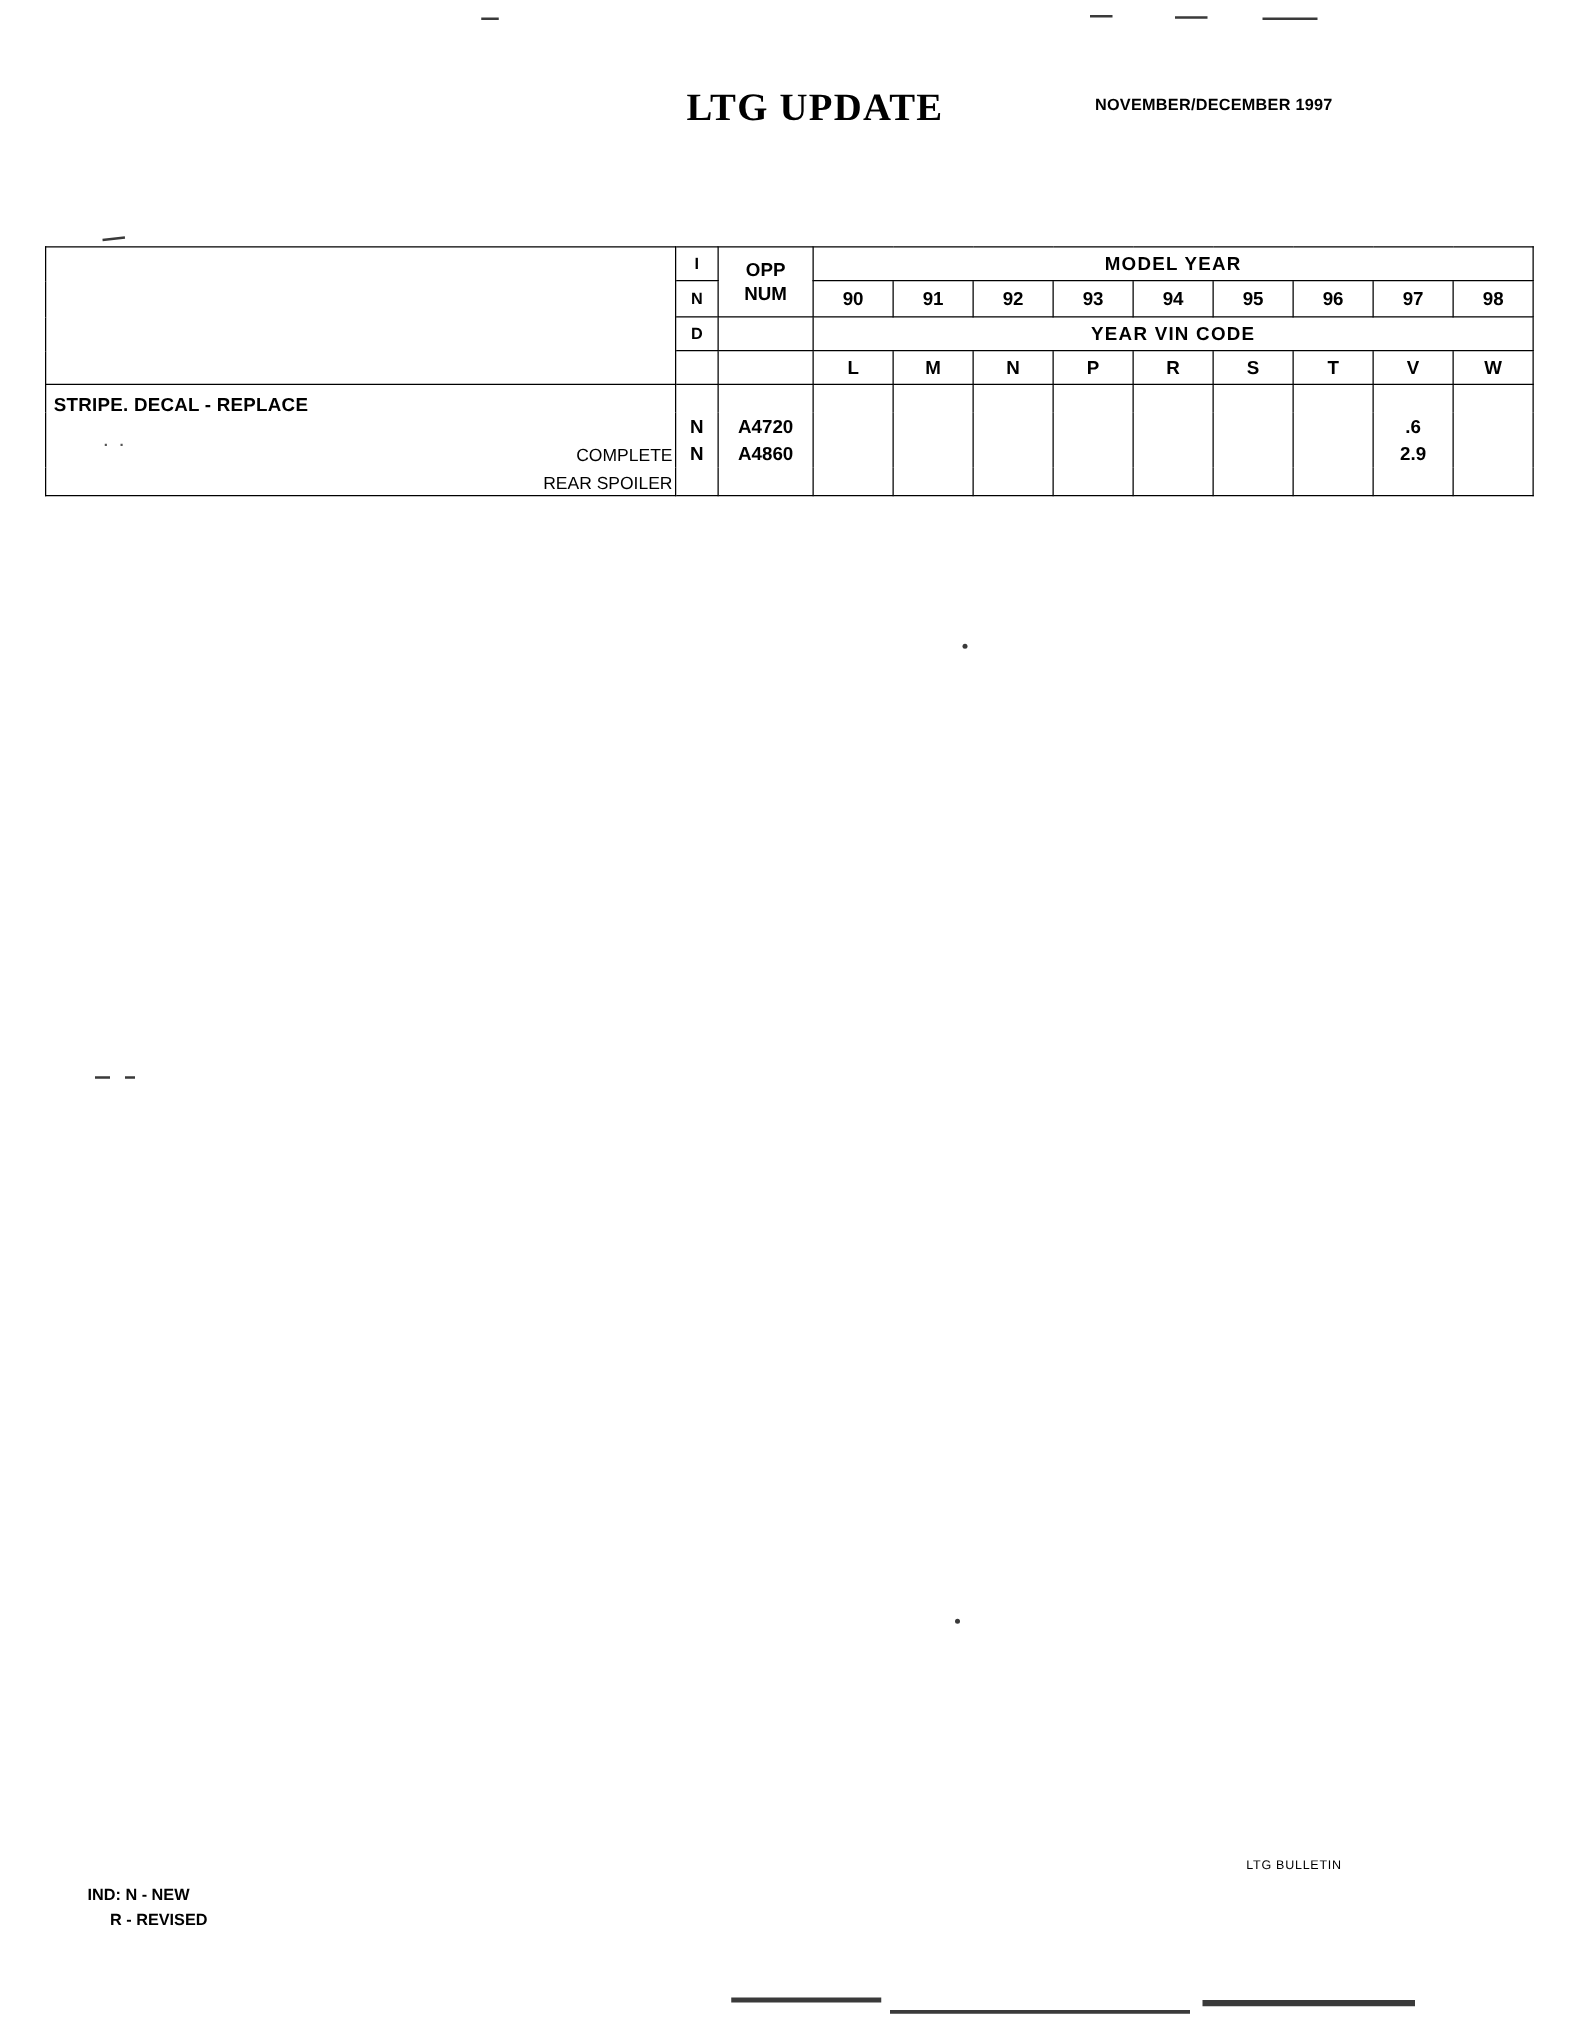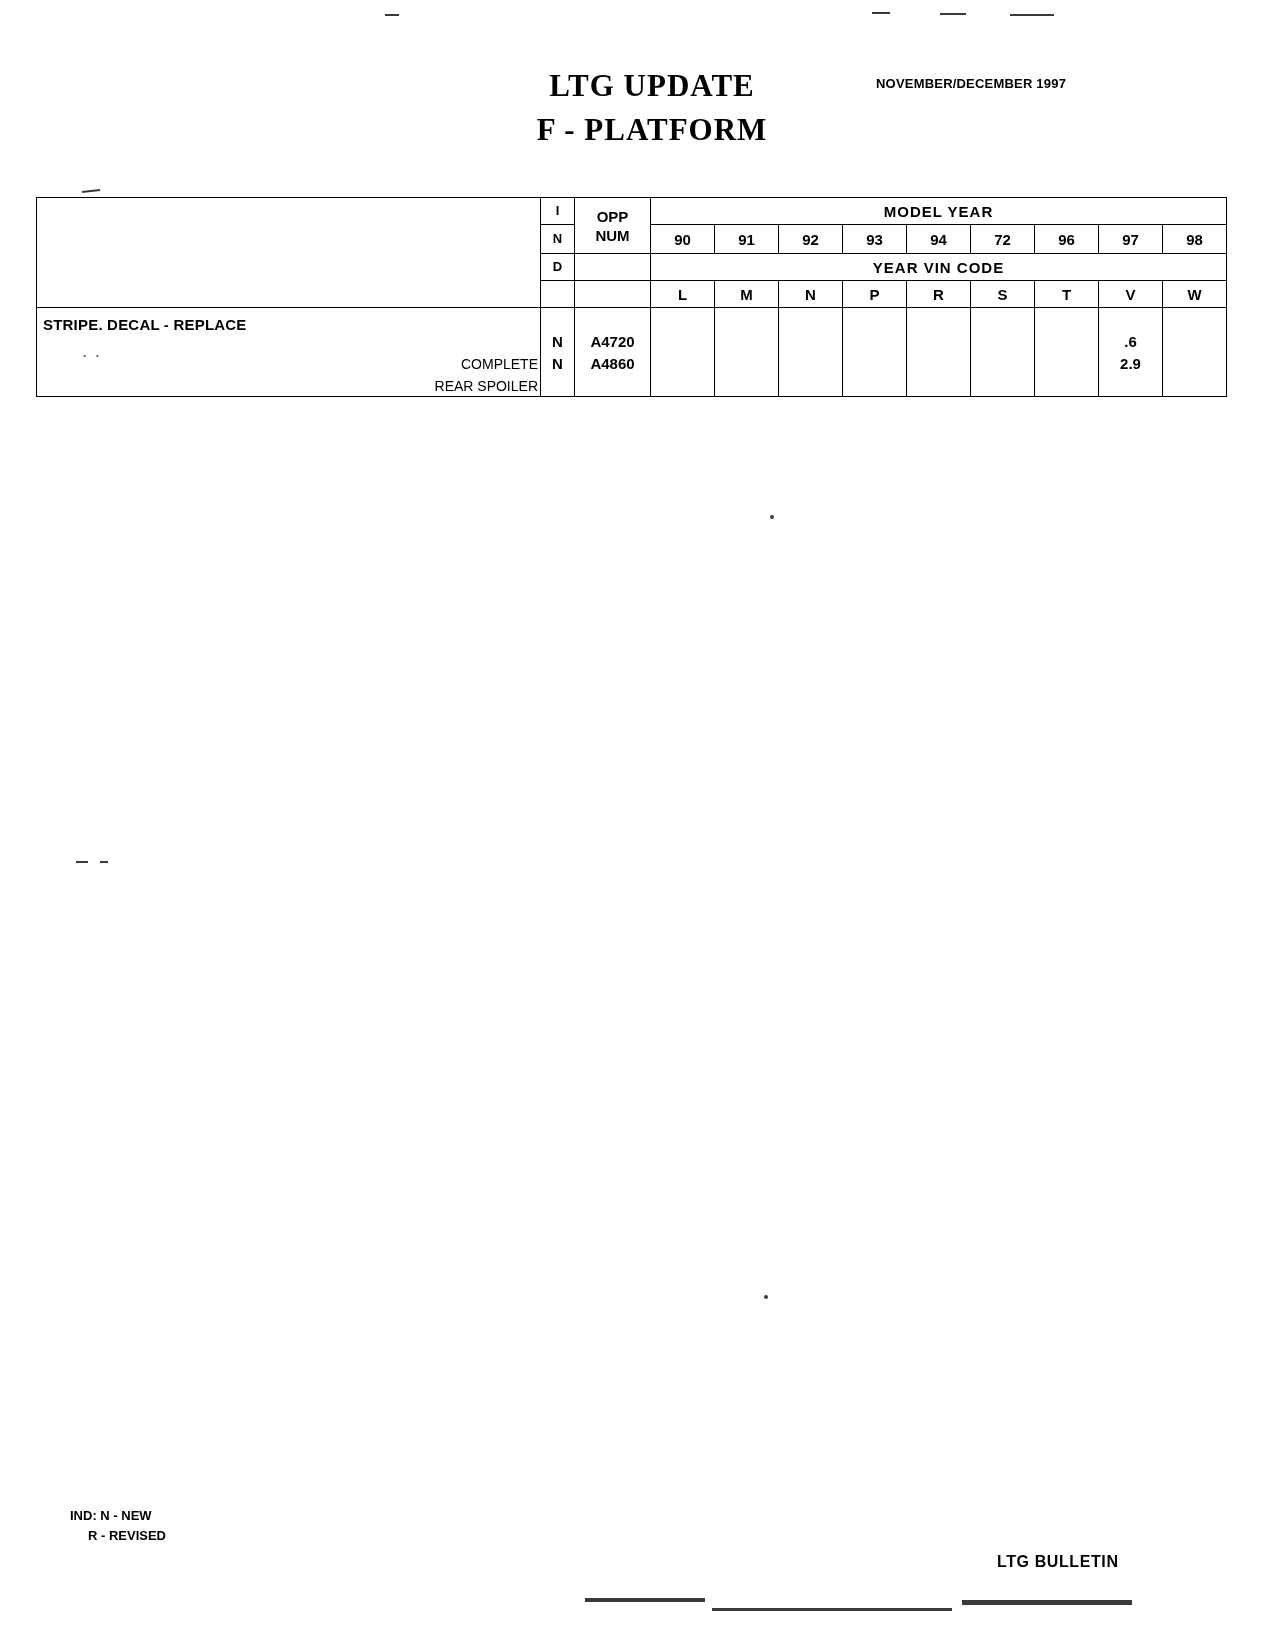--- a/index.html
+++ b/index.html
@@ -177,7 +177,6 @@
 
 <div id="doc-title-block">
   <div class="doc-title">LTG  UPDATE</div>
-  <div class="doc-title">F - PLATFORM</div>
 </div>
 <div id="issue-date">NOVEMBER/DECEMBER 1997</div>
 

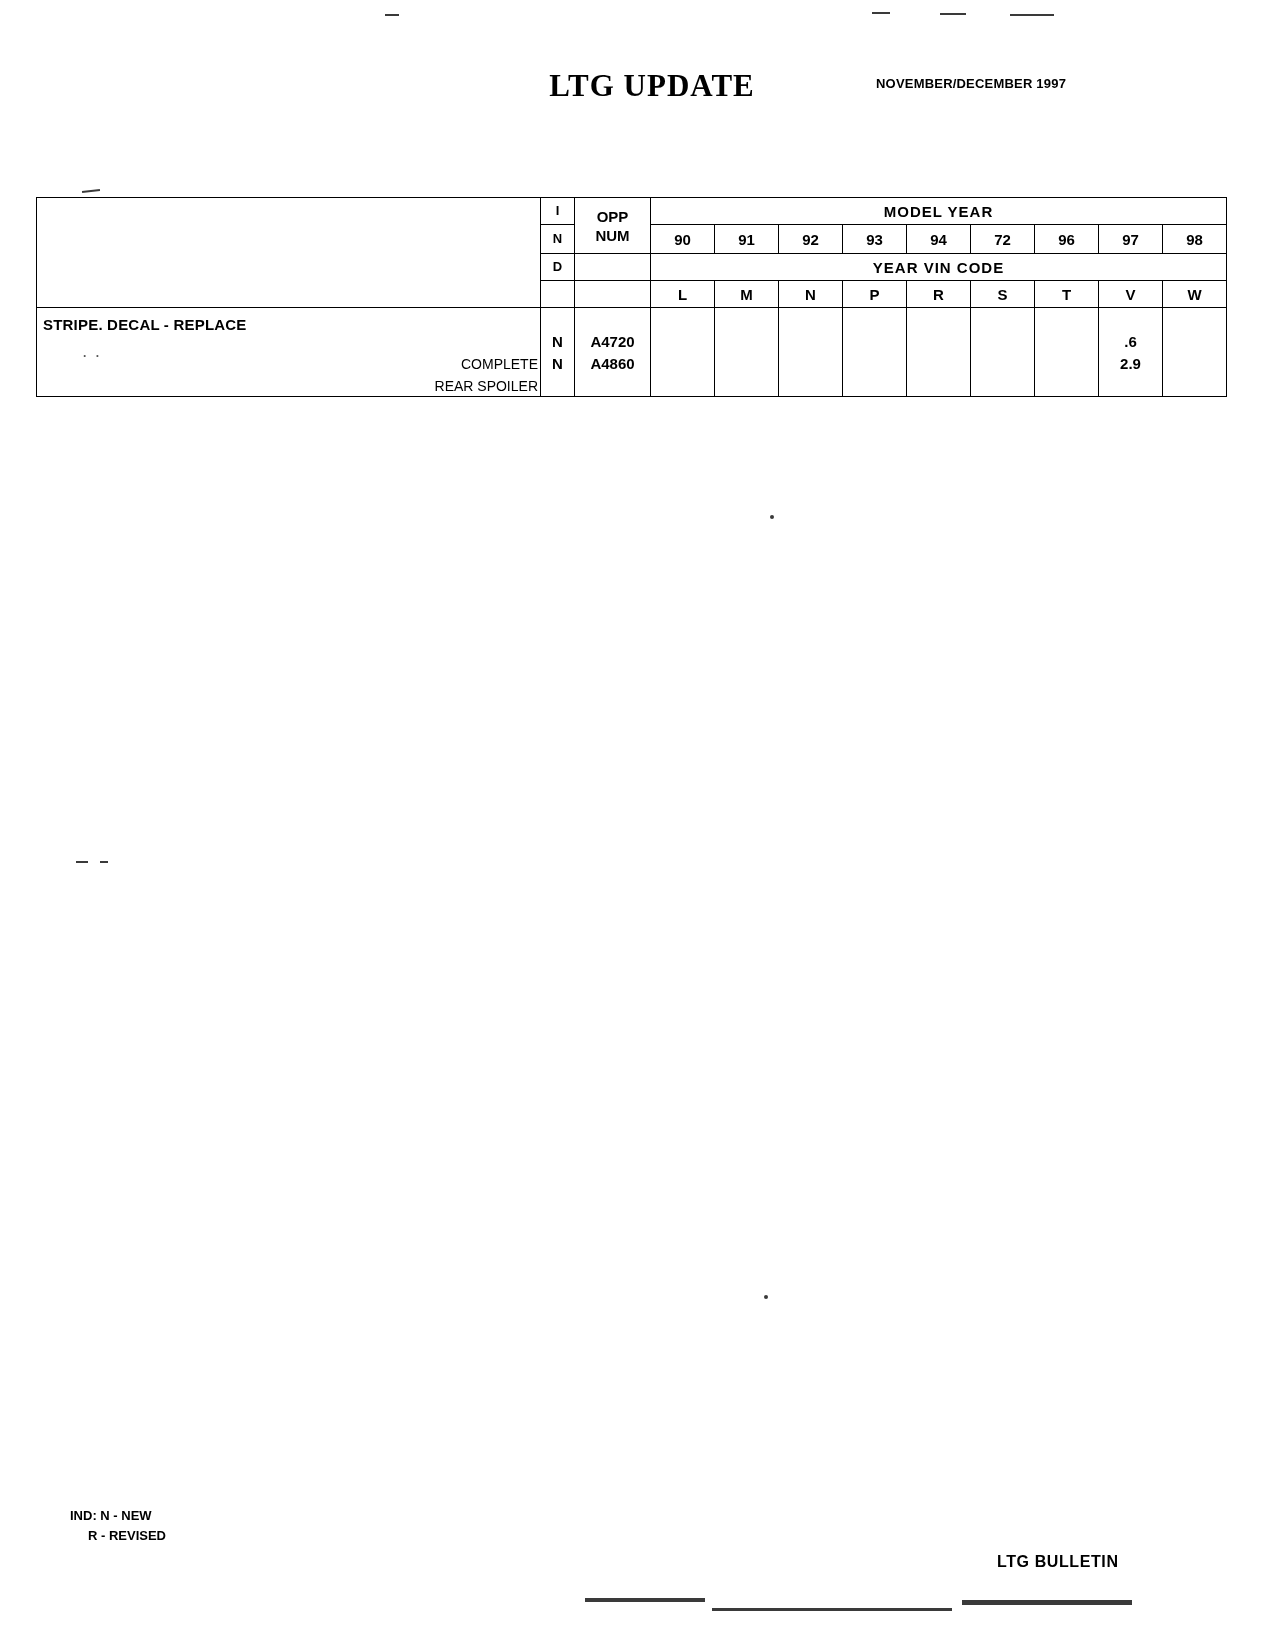--- a/index.html
+++ b/index.html
@@ -212,7 +212,7 @@
         <td class="hdr-year-num">92</td>
         <td class="hdr-year-num">93</td>
         <td class="hdr-year-num">94</td>
-        <td class="hdr-year-num">72</td>
+        <td class="hdr-year-num">95</td>
         <td class="hdr-year-num">96</td>
         <td class="hdr-year-num">97</td>
         <td class="hdr-year-num">98</td>

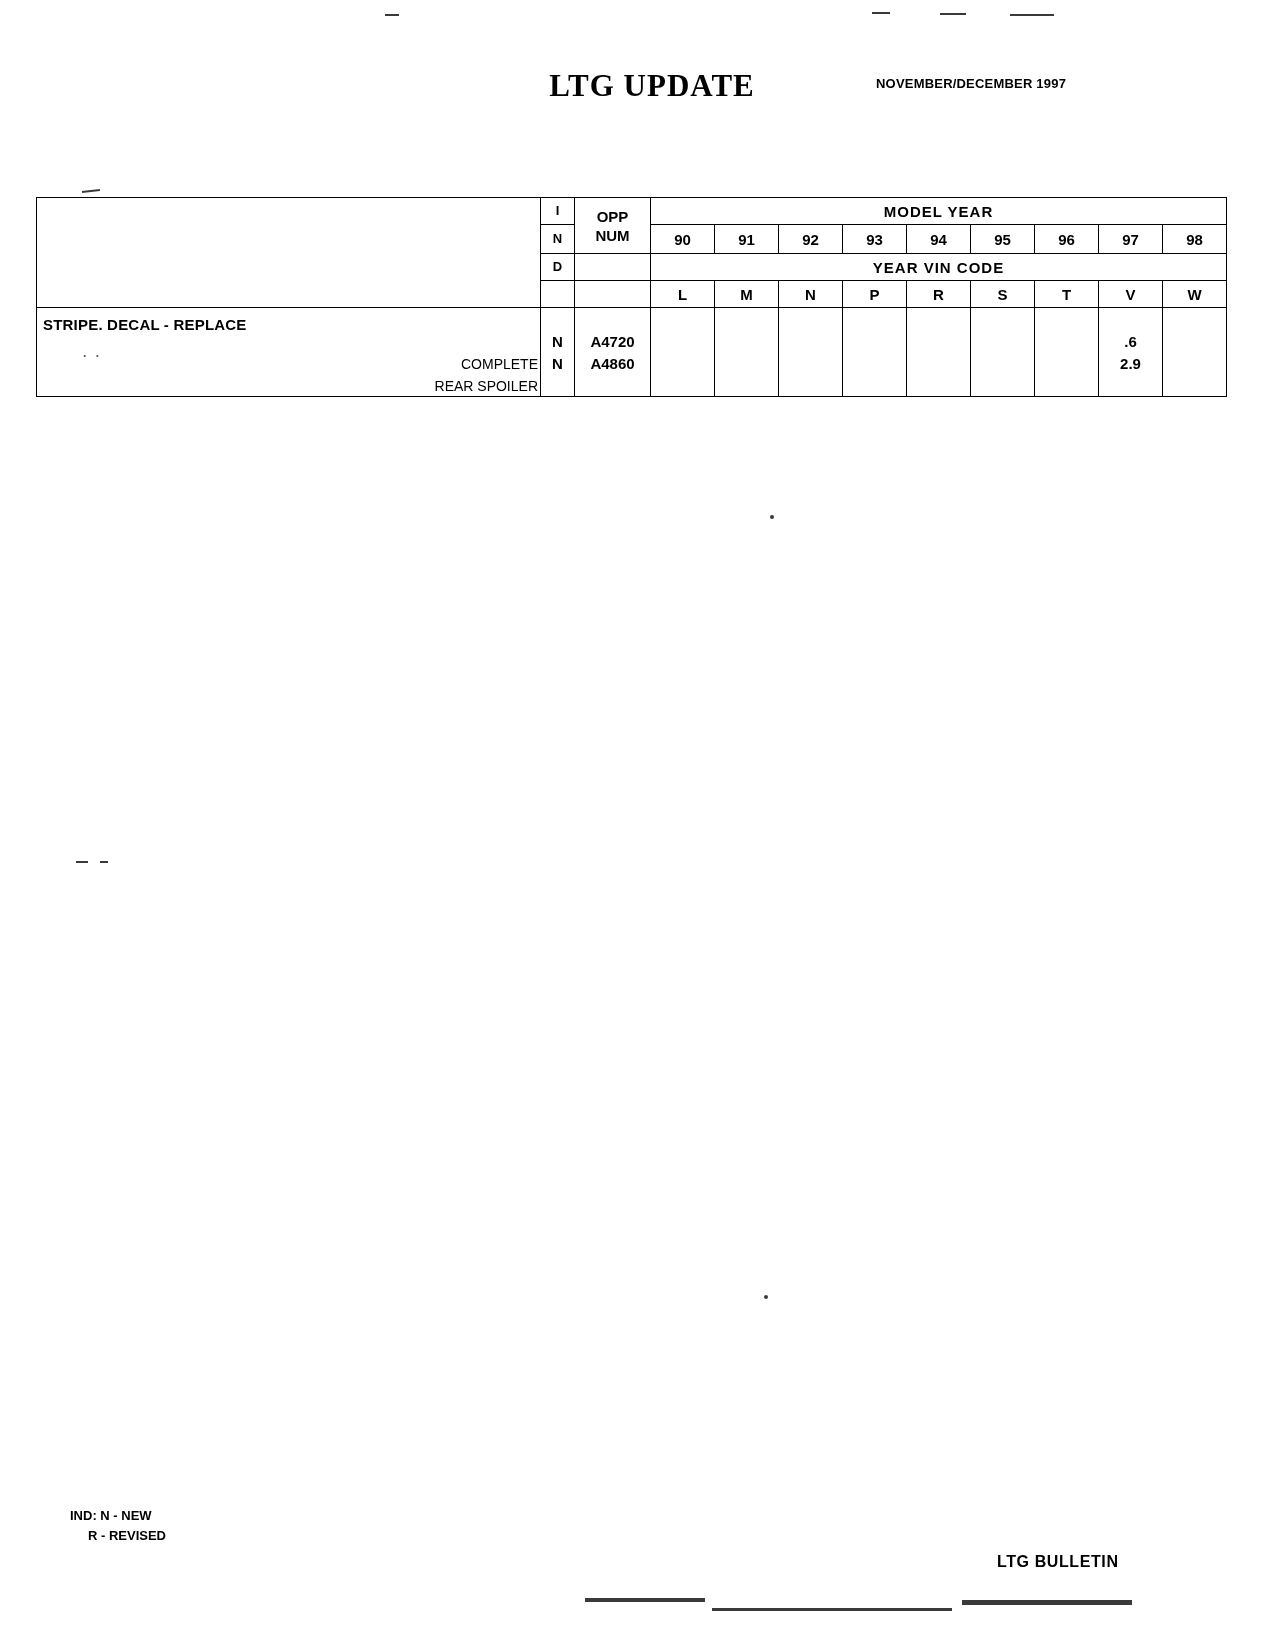--- a/index.html
+++ b/index.html
@@ -153,9 +153,9 @@
   #footer-bulletin {
     position: absolute;
     left: 997px;
-    top: 1553px;
-    font-size: 16px;
-    font-weight: bold;
+    top: 1487px;
+    font-size: 10px;
+    font-weight: normal;
     letter-spacing: 0.6px;
   }
 </style>

